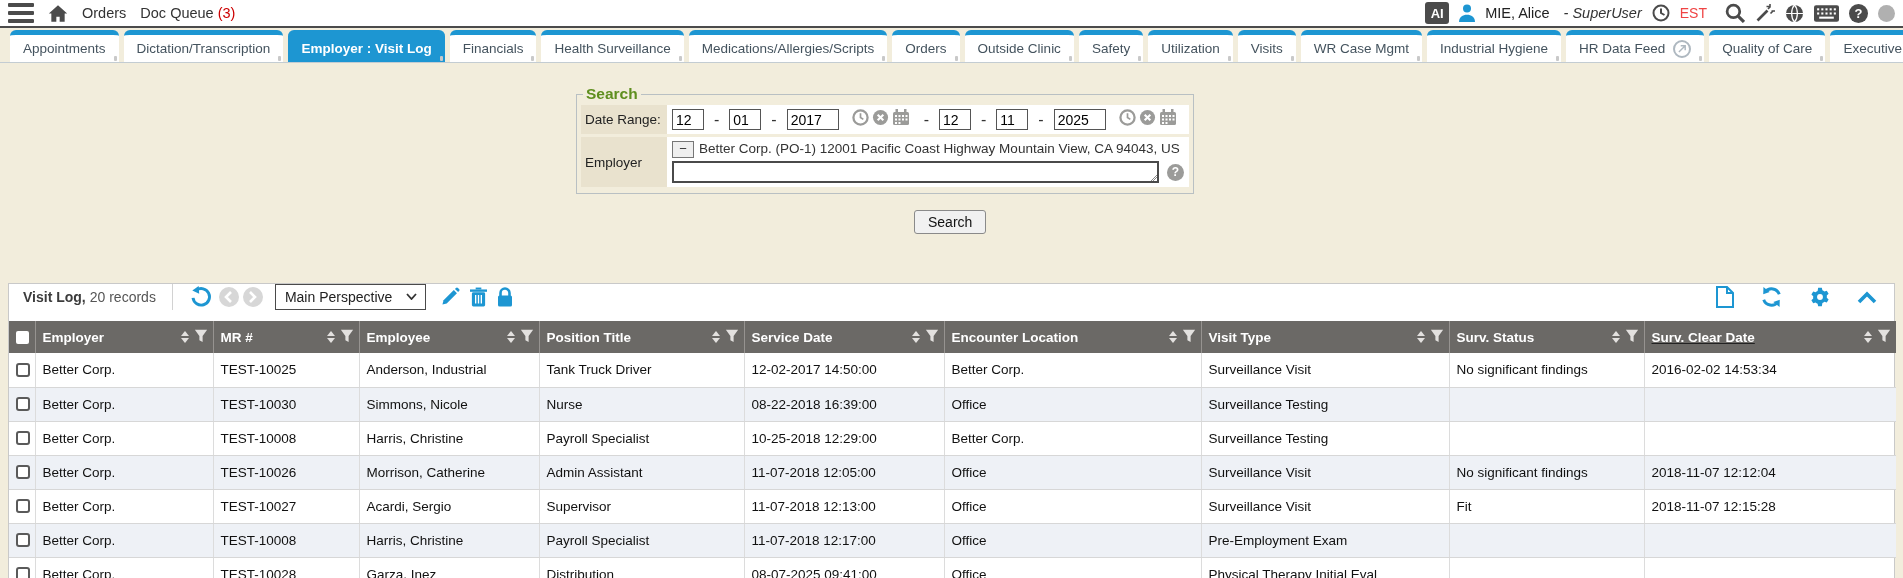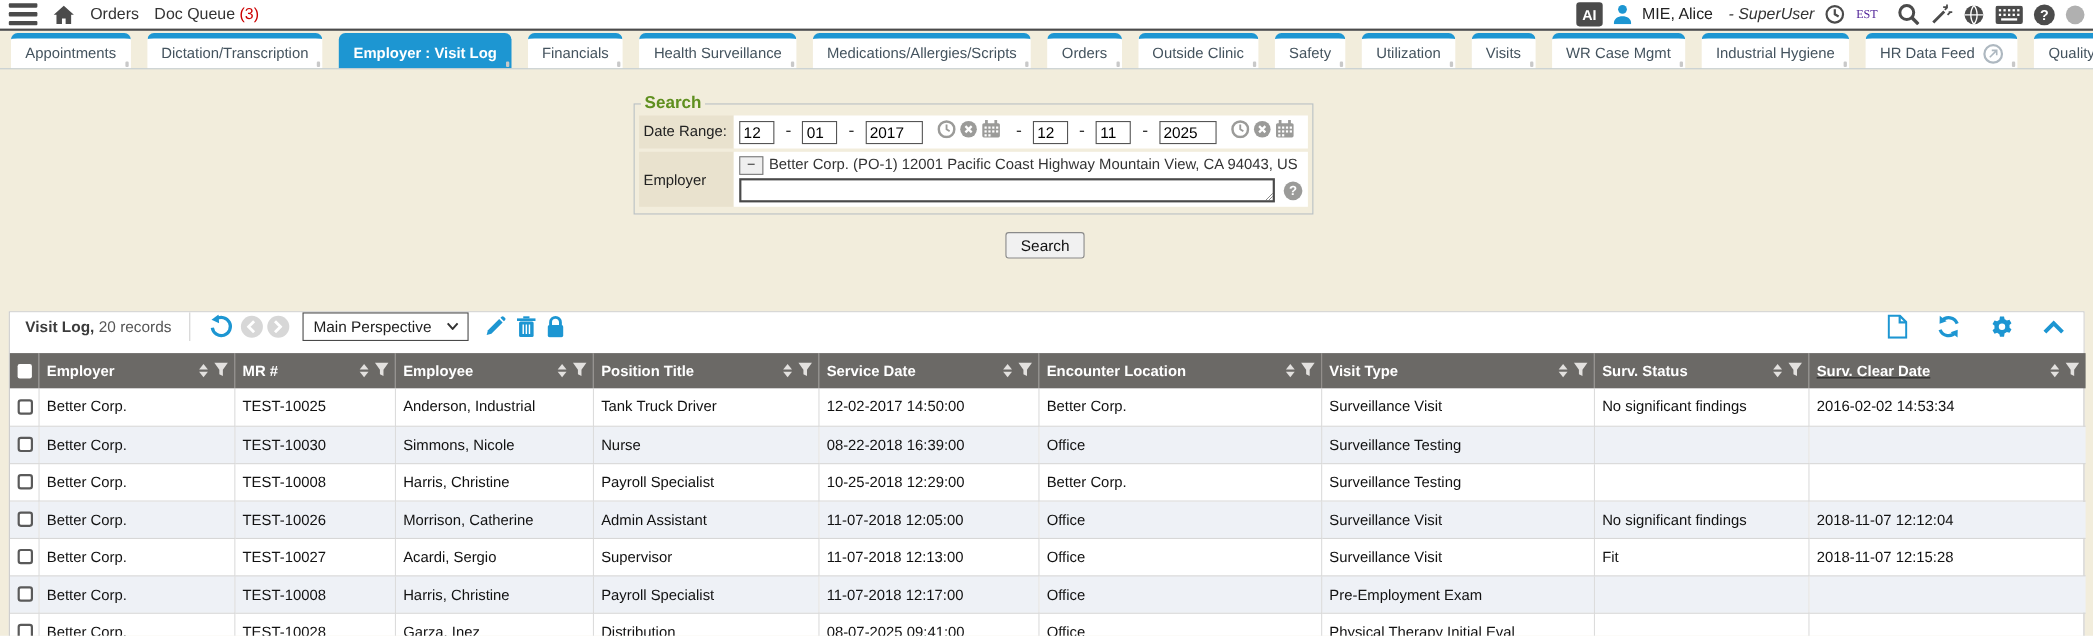--- a/index.html
+++ b/index.html
@@ -17,7 +17,7 @@
   .ai-badge { width:24px; height:22px; background:#4b4b4b; color:#fff; font-weight:bold; font-size:13px; display:flex; align-items:center; justify-content:center; border-radius:3px; }
   .user-name { font-size:14.5px; color:#222; }
   .user-role { font-size:14.5px; font-style:italic; color:#333; margin-left:4px; }
-  .tz { font-size:11px; color:#4c1d95;font-family:Liberation Serif, serif; }
+  .tz { font-size:14px; color:#ef4444; }
   .circle-help { width:19px; height:19px; border-radius:50%; background:#4b4b4b; color:#fff; font-weight:bold; font-size:13px; display:flex; align-items:center; justify-content:center; }
   .presence-dot { width:17px; height:17px; border-radius:50%; background:#b0b0b0; display:inline-block; }
   .tb-icon { display:flex; align-items:center; }

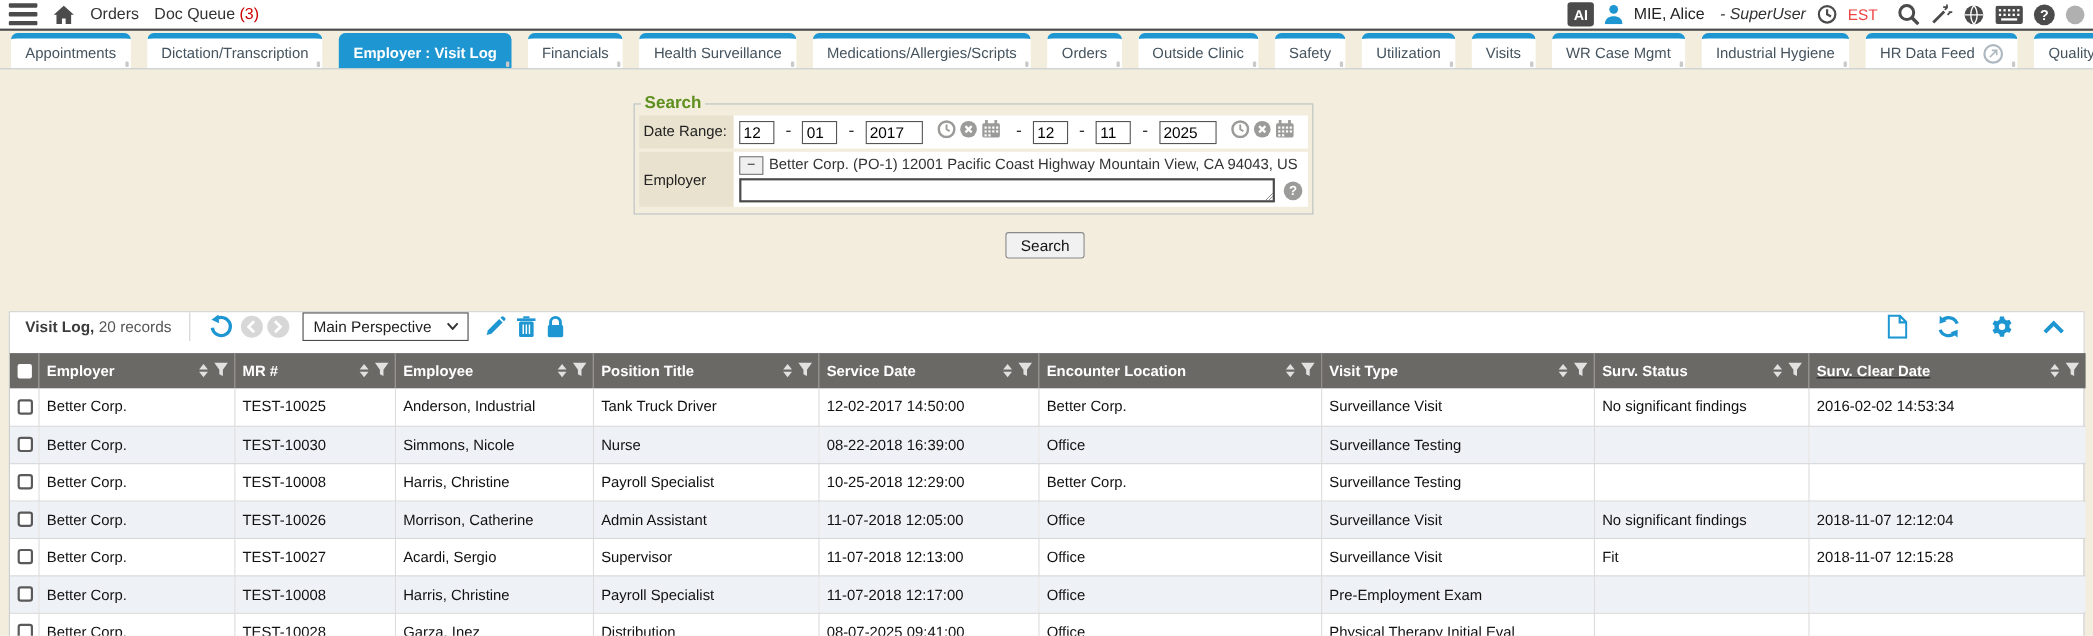--- a/index.html
+++ b/index.html
@@ -23,7 +23,7 @@
   .tb-icon { display:flex; align-items:center; }
 
   
-  .tabbar { margin-top:2px; height:33px; display:flex; align-items:flex-end; gap:15px; padding-left:10px; border-bottom:1px solid #c3ccd2; overflow:hidden; white-space:nowrap; }
+  .tabbar { margin-top:2px; height:33px; display:flex; align-items:flex-end; gap:5px; padding-left:10px; border-bottom:1px solid #c3ccd2; overflow:hidden; white-space:nowrap; }
   .tab { flex:0 0 auto; background:#fff; border-top:5px solid #1d96d2; border-radius:6px 6px 0 0; height:32px; padding:0 13px; display:flex; align-items:center; font-size:13.5px; color:#44535e; cursor:pointer; position:relative; }
   .tab .tab-dot { position:absolute; right:2px; bottom:1px; width:3px; height:5px; background:#c9c9c9; border-radius:1px; }
   .tab.active { background:#1d96d2; border-top-color:#1d96d2; color:#fff; font-weight:bold; }

